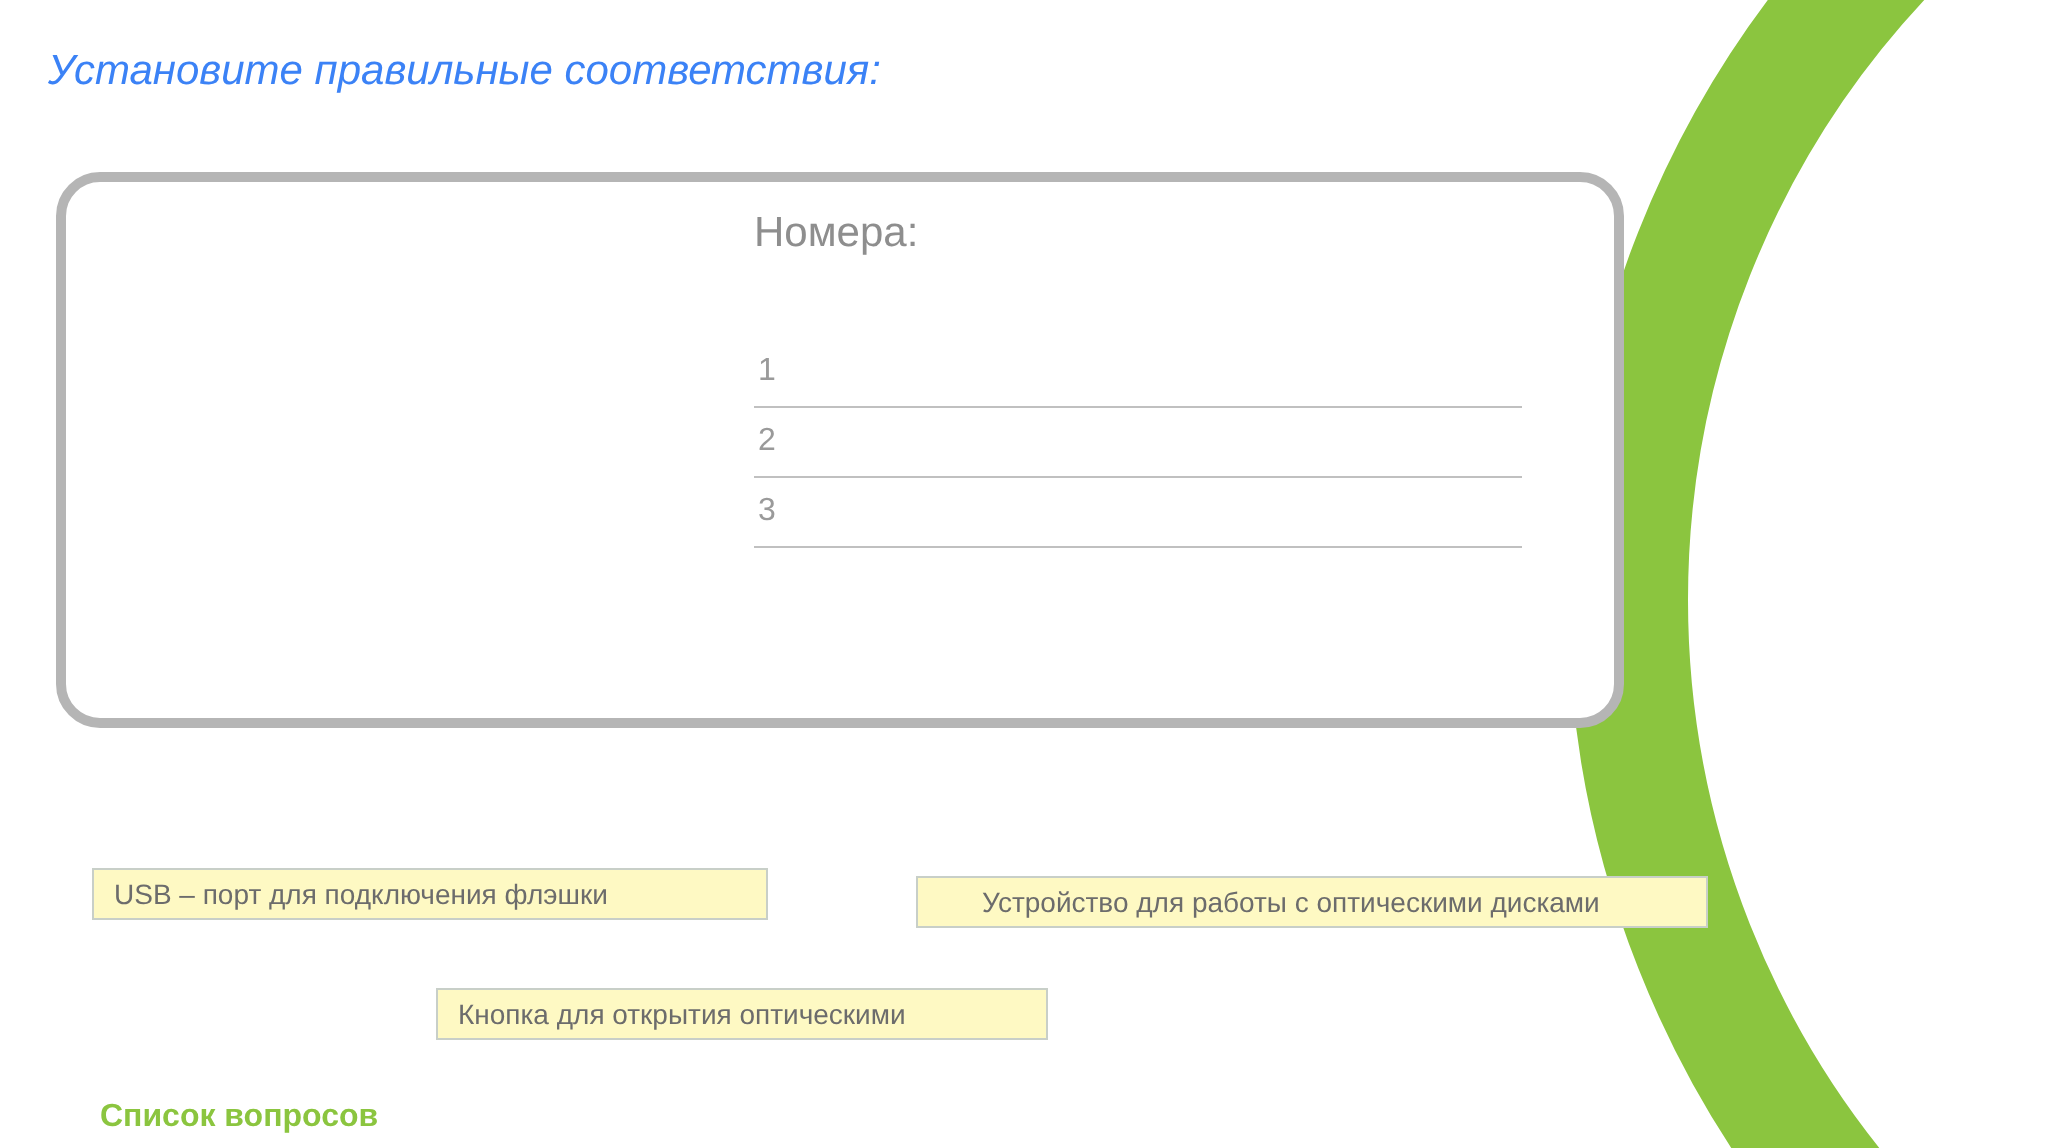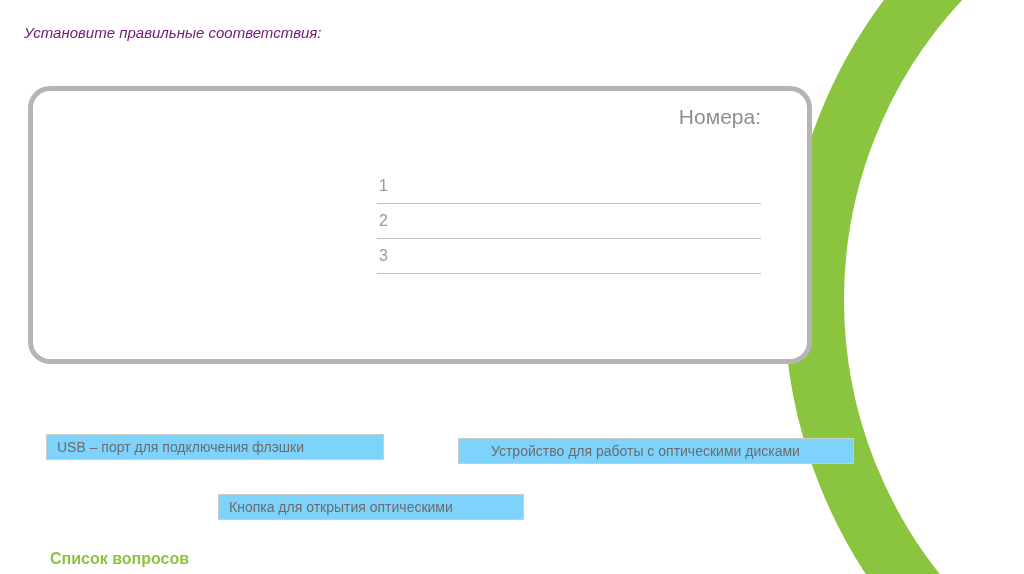--- a/index.html
+++ b/index.html
@@ -24,9 +24,9 @@
     position: absolute;
     top: 24px;
     left: 24px;
-    font-size: 15px;
+    font-size: 21px;
     font-style: italic;
-    color: #701a75;
+    color: #3b82f6;
   }
   .card {
     position: absolute;

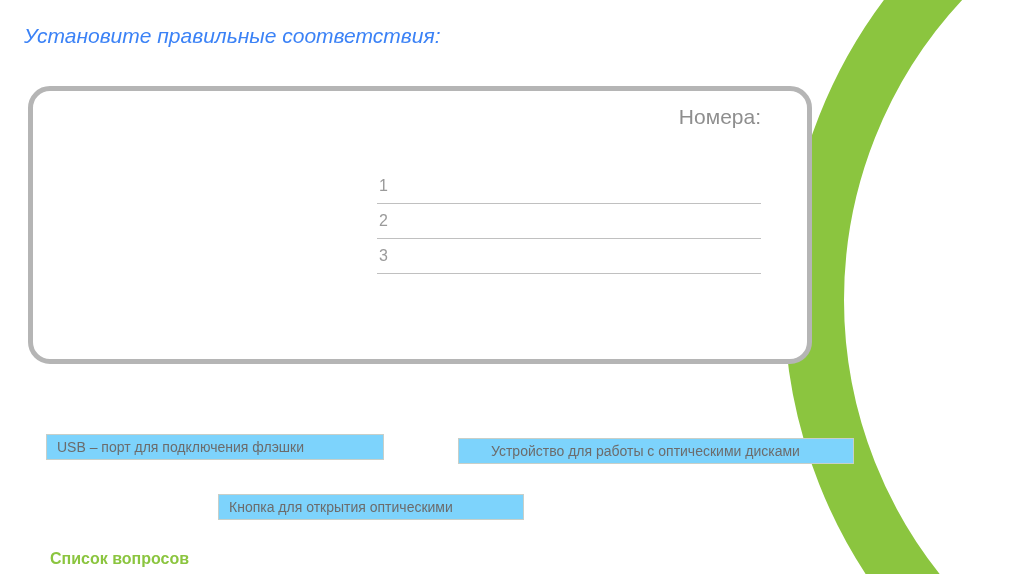--- a/index.html
+++ b/index.html
@@ -62,7 +62,7 @@
     width: 384px;
   }
   .numbers-title {
-    text-align: right;
+    text-align: left;
     font-size: 21px;
     color: #8e8e8e;
     margin-bottom: 40px;

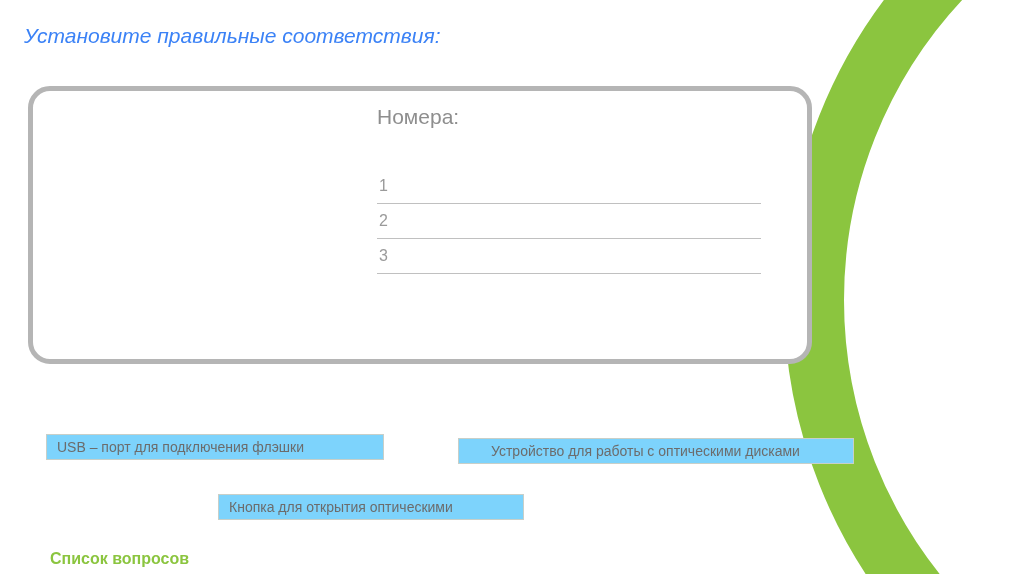--- a/index.html
+++ b/index.html
@@ -76,7 +76,7 @@
   }
   .chip {
     position: absolute;
-    background: #7dd3fc;
+    background: #fef9c3;
     border: 1px solid #c8cfc8;
     color: #6c6c6c;
     font-size: 14px;

